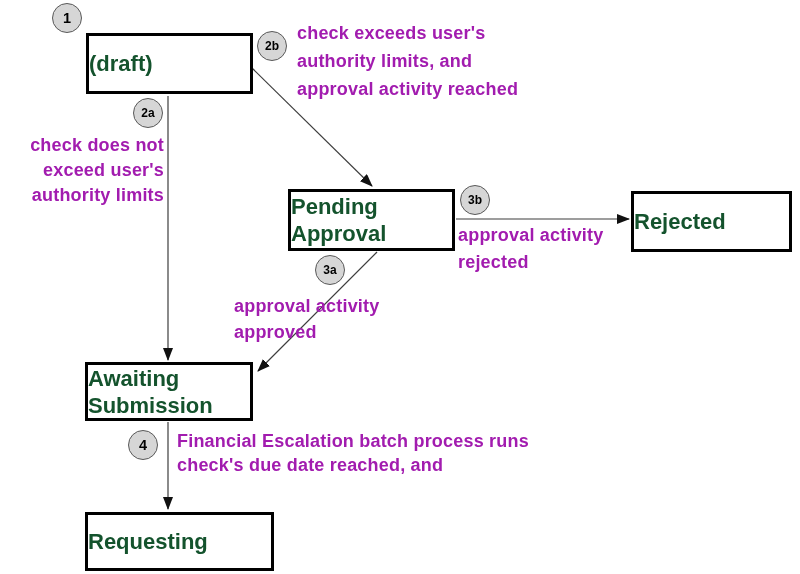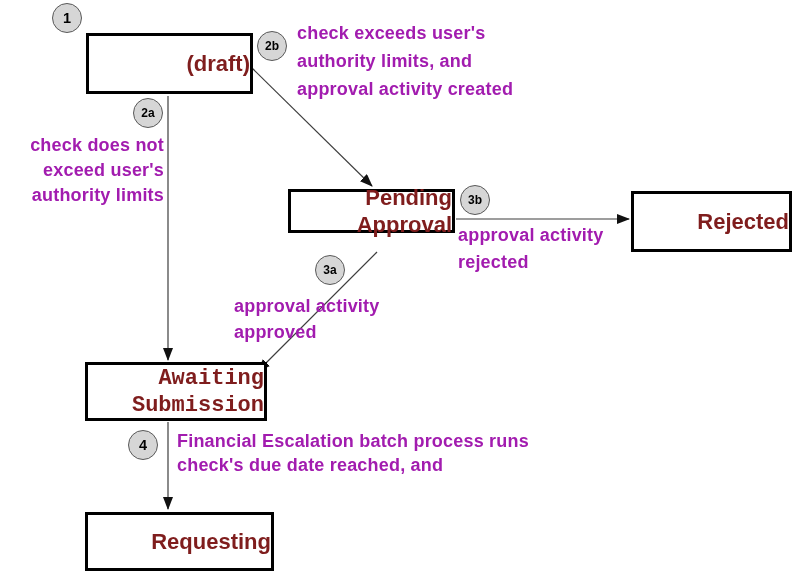--- a/index.html
+++ b/index.html
@@ -22,13 +22,13 @@
     box-sizing: border-box;
     border: 3px solid #000000;
     background: #ffffff;
-    color: #7f1d1d;
+    color: #14532d;
     font-weight: bold;
     font-size: 22px;
     line-height: 27px;
     display: flex;
     flex-direction: column;
-    align-items: flex-end;
+    align-items: flex-start;
     justify-content: center;
     text-align: center;
   }

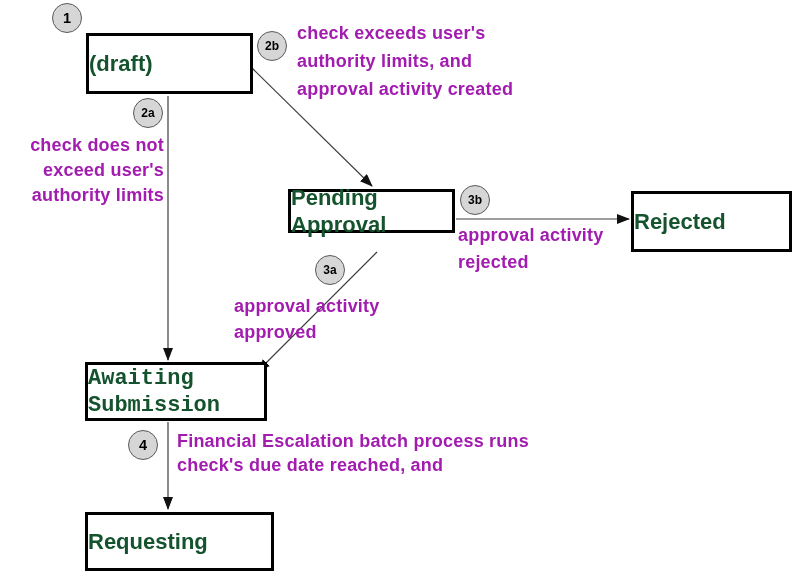--- a/index.html
+++ b/index.html
@@ -138,7 +138,7 @@
   <div class="tlabel" id="label-2b">
     <span>check exceeds user's</span>
     <span>authority limits, and</span>
-    <span>approval activity created</span>
+    <span>approval activity reached</span>
   </div>
   <div class="tlabel" id="label-2a">
     <span>check does not</span>

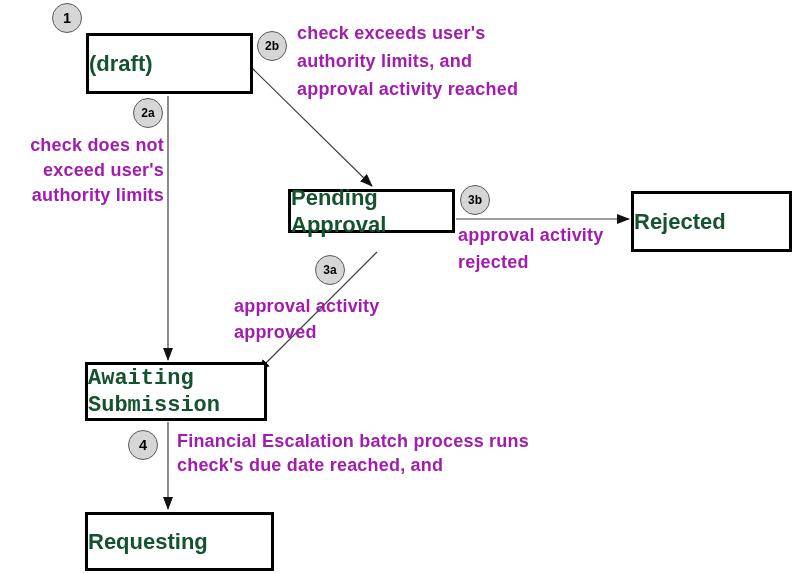--- a/index.html
+++ b/index.html
@@ -60,7 +60,7 @@
 
   
   #state-draft       { left: 86px;  top: 33px;  width: 167px; height: 61px; }
-  #state-pending     { left: 288px; top: 189px; width: 167px; height: 44px; }
+  #state-pending     { left: 288px; top: 189px; width: 167px; height: 62px; }
   #state-rejected    { left: 631px; top: 191px; width: 161px; height: 61px; }
   #state-awaiting    { left: 85px;  top: 362px; width: 182px; height: 59px; font-family: Liberation Mono, monospace; }
   #state-requesting  { left: 85px;  top: 512px; width: 189px; height: 59px; }

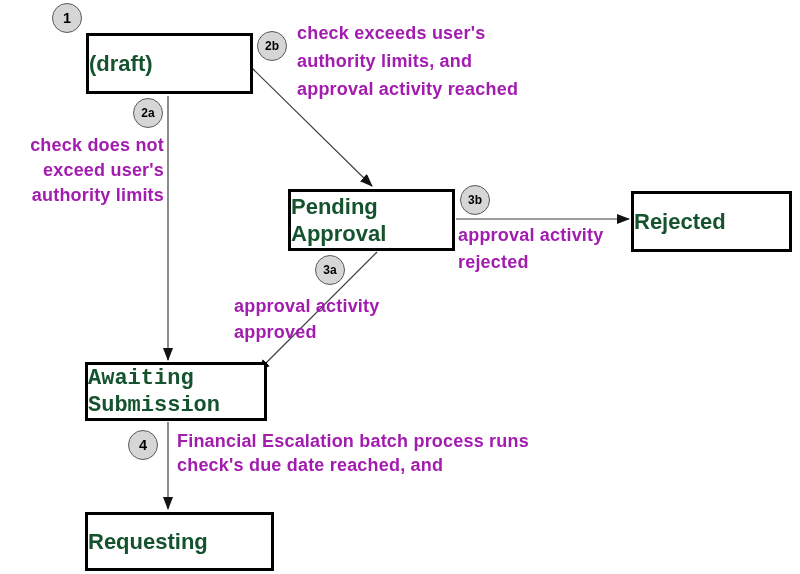--- a/index.html
+++ b/index.html
@@ -62,7 +62,7 @@
   #state-draft       { left: 86px;  top: 33px;  width: 167px; height: 61px; }
   #state-pending     { left: 288px; top: 189px; width: 167px; height: 62px; }
   #state-rejected    { left: 631px; top: 191px; width: 161px; height: 61px; }
-  #state-awaiting    { left: 85px;  top: 362px; width: 182px; height: 59px; font-family: Liberation Mono, monospace; }
+  #state-awaiting    { left: 85px;  top: 362px; width: 168px; height: 59px; }
   #state-requesting  { left: 85px;  top: 512px; width: 189px; height: 59px; }
 
   

